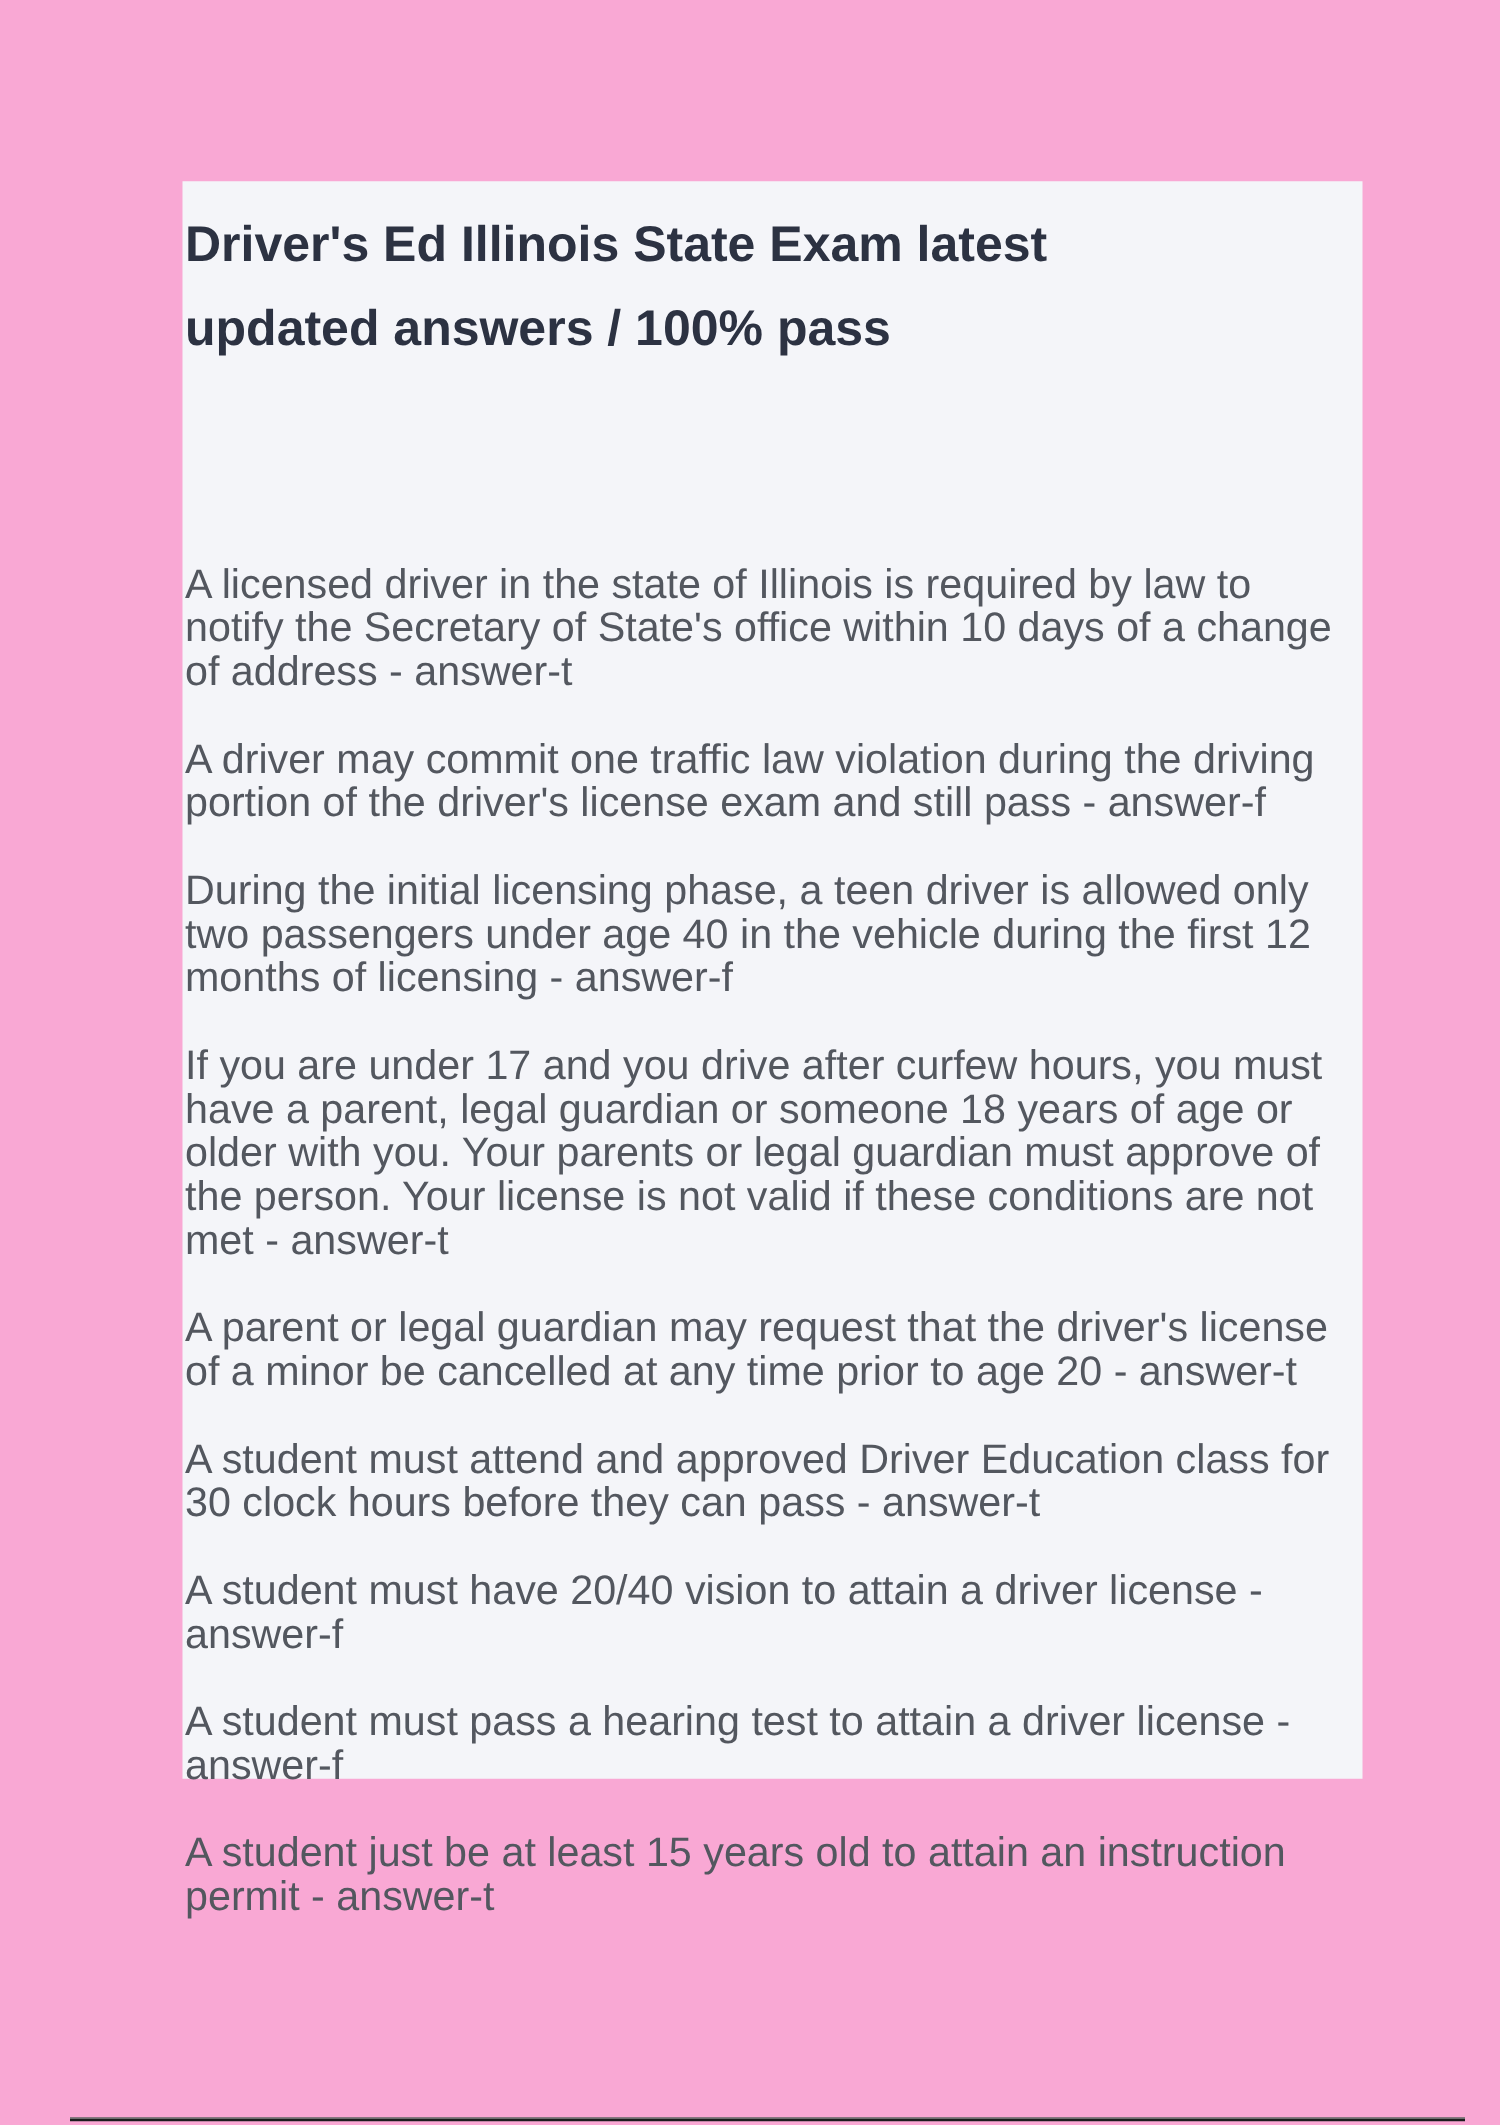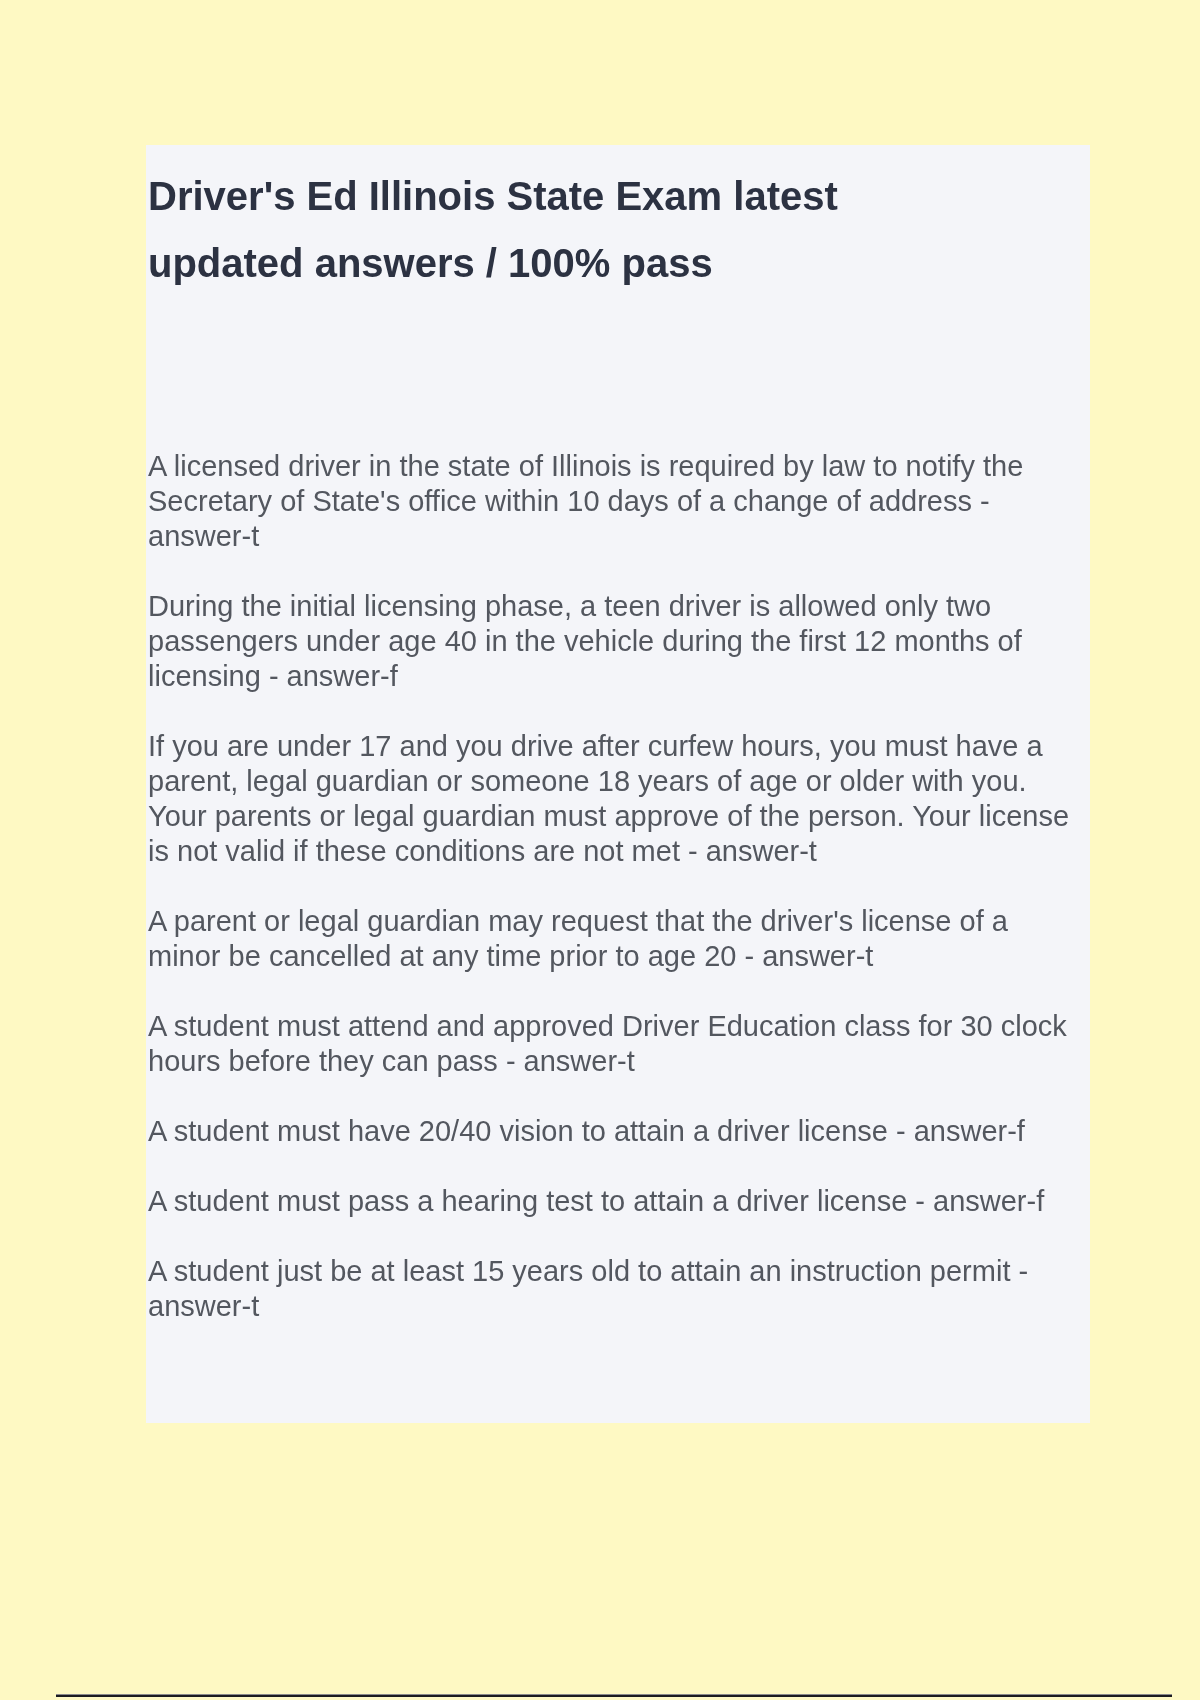--- a/index.html
+++ b/index.html
@@ -7,7 +7,7 @@
     position: relative;
     width: 1200px;
     height: 1700px;
-    background: #fef9c3;
+    background: #f9a8d4;
     overflow: hidden;
     font-family: "Liberation Sans", sans-serif;
   }

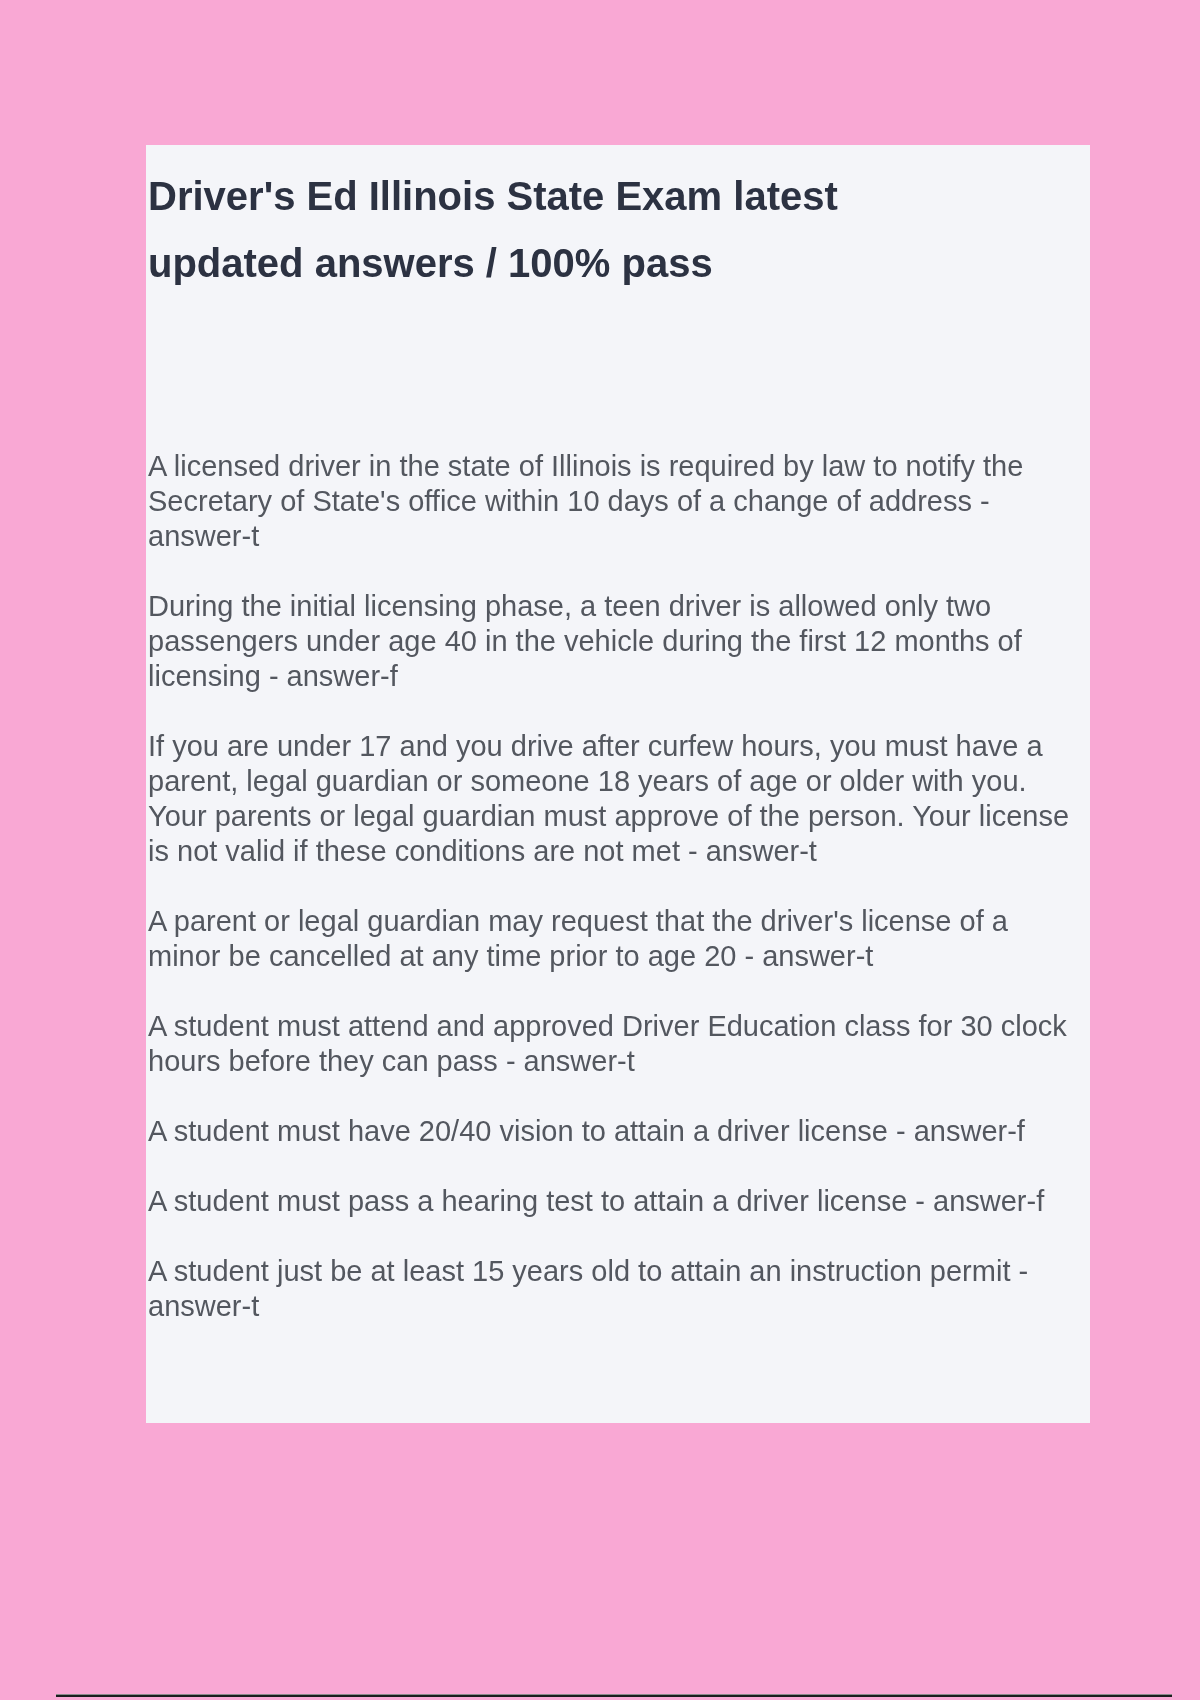--- a/index.html
+++ b/index.html
@@ -35,7 +35,7 @@
     left: 148px;
     top: 449px;
     width: 940px;
-    font-size: 29px;
+    font-size: 33px;
     line-height: 35px;
     font-weight: 400;
     color: #53575f;

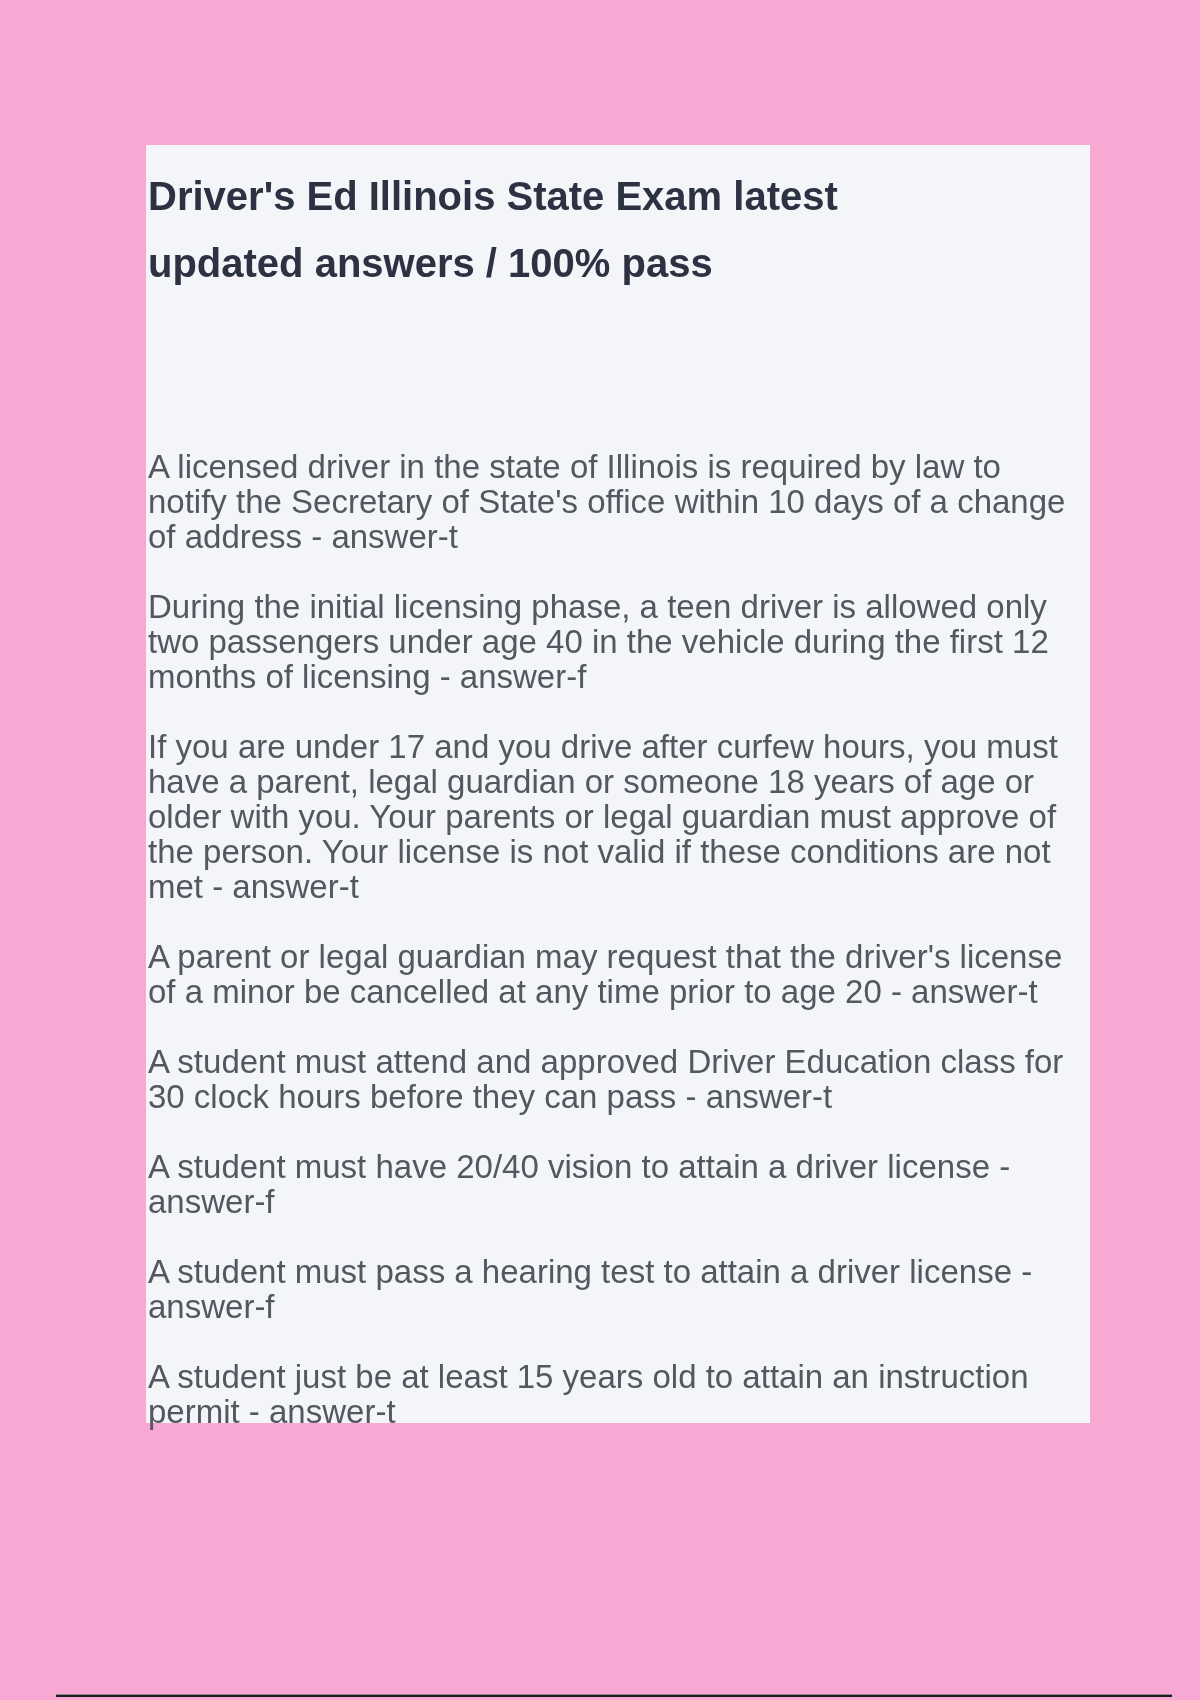--- a/index.html
+++ b/index.html
@@ -68,6 +68,7 @@
 
   <div class="doc-body">
     <p>A licensed driver in the state of Illinois is required by law to notify the Secretary of State's office within 10 days of a change of address - answer-t</p>
+    <p>A driver may commit one traffic law violation during the driving portion of the driver's license exam and still pass - answer-f</p>
     <p>During the initial licensing phase, a teen driver is allowed only two passengers under age 40 in the vehicle during the first 12 months of licensing - answer-f</p>
     <p>If you are under 17 and you drive after curfew hours, you must have a parent, legal guardian or someone 18 years of age or older with you. Your parents or legal guardian must approve of the person. Your license is not valid if these conditions are not met - answer-t</p>
     <p>A parent or legal guardian may request that the driver's license of a minor be cancelled at any time prior to age 20 - answer-t</p>

